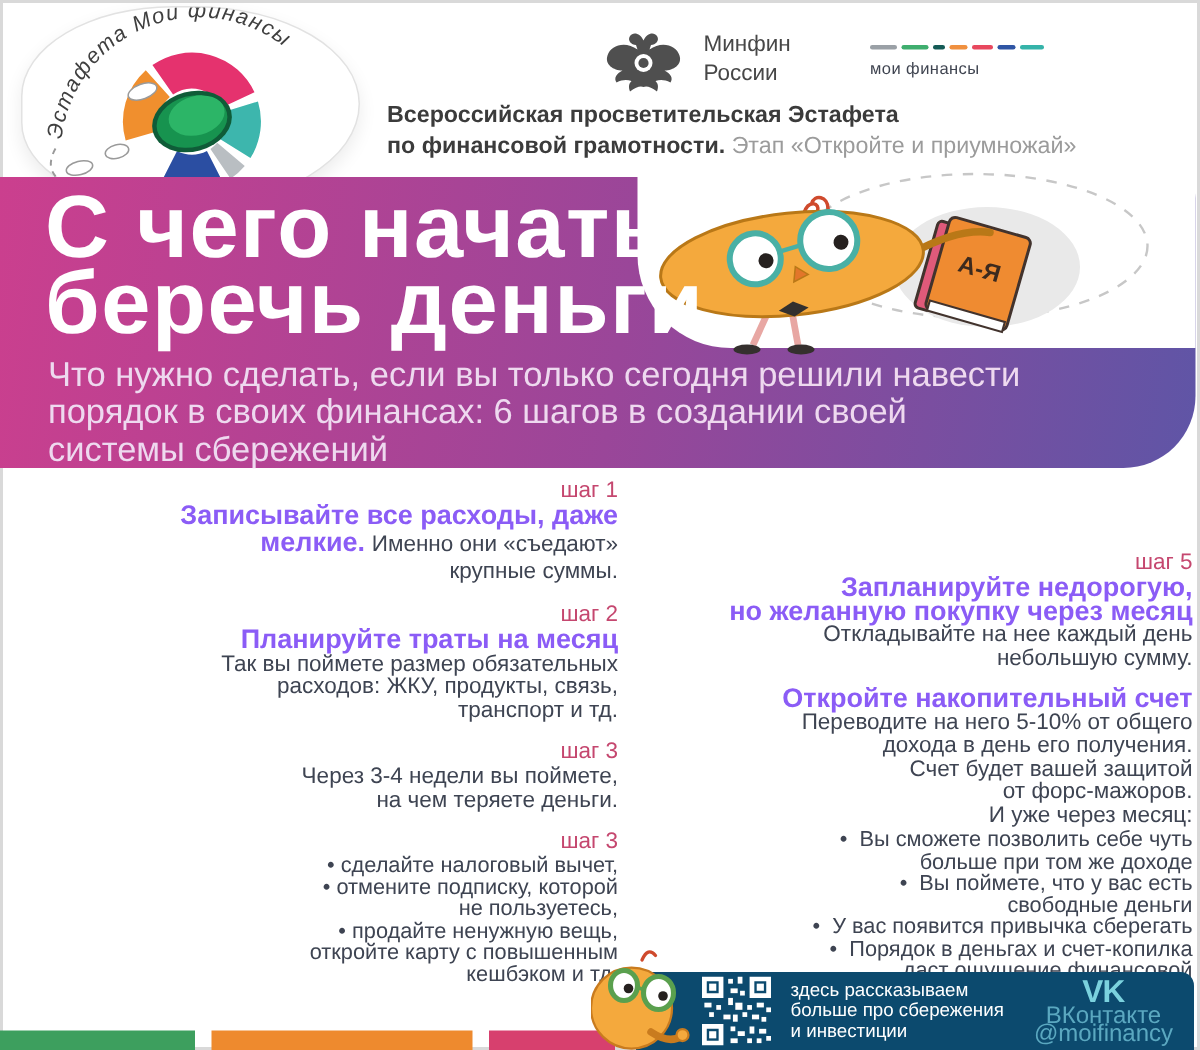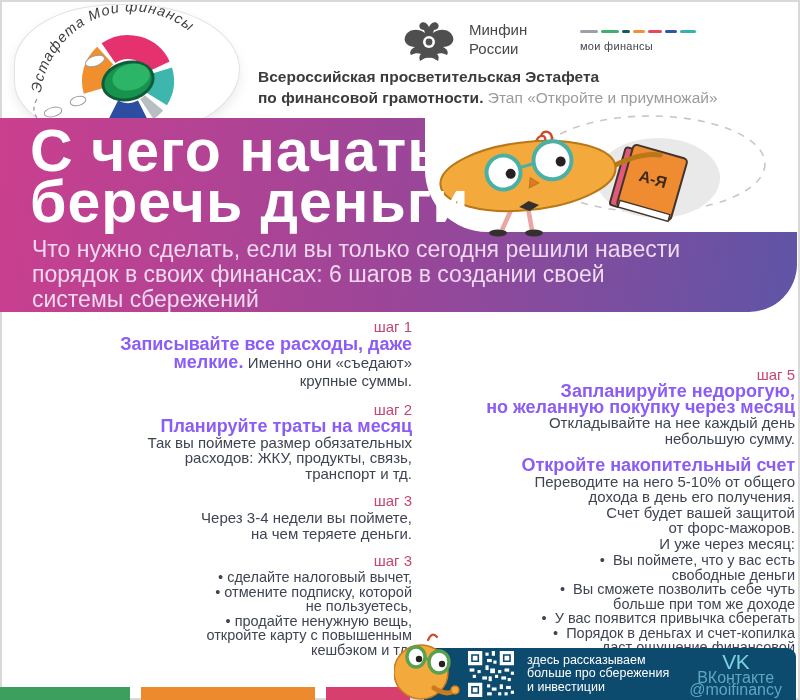--- a/index.html
+++ b/index.html
@@ -232,10 +232,10 @@
 от форс-мажоров.
 И уже через месяц:</span>
       <ul class="bullets hang">
+        <li>Вы сможете позволить себе чуть
+больше при том же доходе</li>
         <li>Вы поймете, что у вас есть
 свободные деньги</li>
-        <li>Вы сможете позволить себе чуть
-больше при том же доходе</li>
         <li>У вас появится привычка сберегать</li>
         <li>Порядок в деньгах и счет-копилка
 даст ощущение финансовой

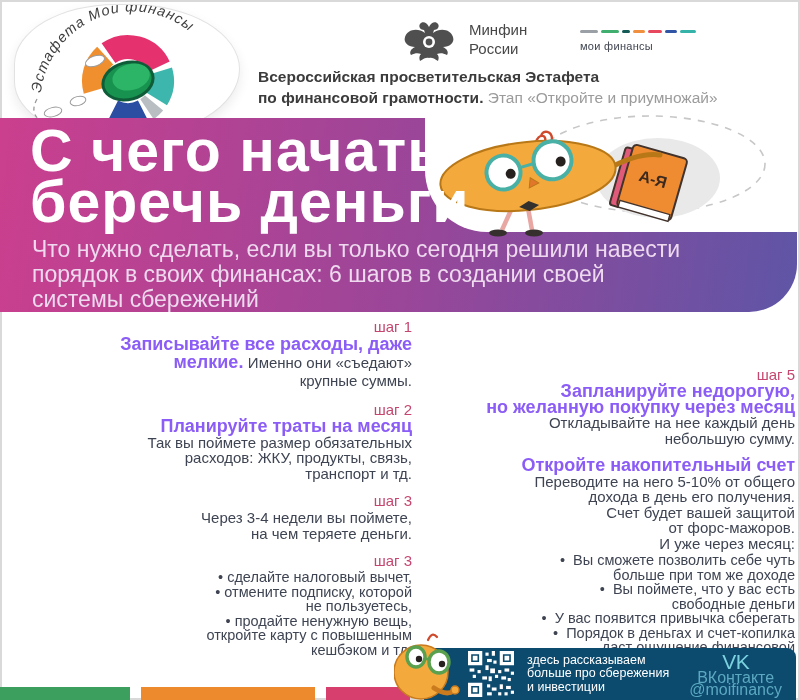--- a/index.html
+++ b/index.html
@@ -67,7 +67,7 @@
   .qr{margin-left:44px;flex:none;}
   .footer-text{margin:0 0 0 13px;font-size:12.5px;line-height:13.5px;color:#ffffff;white-space:pre-line;}
   .vk-block{margin-left:auto;margin-right:14px;text-align:center;}
-  .vk-logo{font-size:21px;font-weight:400;color:#7bd2de;line-height:20px;letter-spacing:-.5px;}
+  .vk-logo{font-size:21px;font-weight:700;color:#7bd2de;line-height:20px;letter-spacing:-.5px;}
   .vk-sub{font-size:16px;line-height:12px;color:#69b9cf;opacity:.85;text-align:center;}
   .mini-char{position:absolute;left:394px;top:630px;}
   .bar{position:absolute;top:687px;height:13px;}

